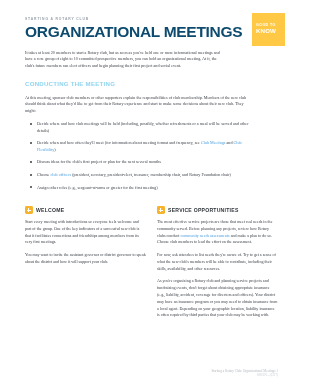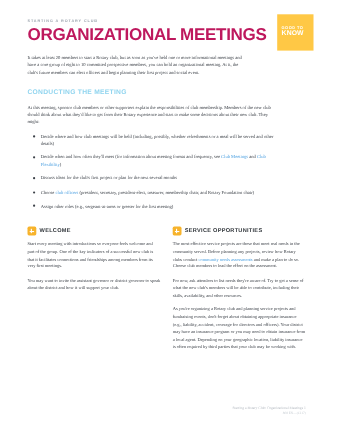--- a/index.html
+++ b/index.html
@@ -35,7 +35,7 @@
     font-size:15.5px;
     font-weight:700;
     letter-spacing:-0.3px;
-    color:#be185d;
+    color:#0c4a6e;
     margin:0;
     line-height:1.04;
   }

